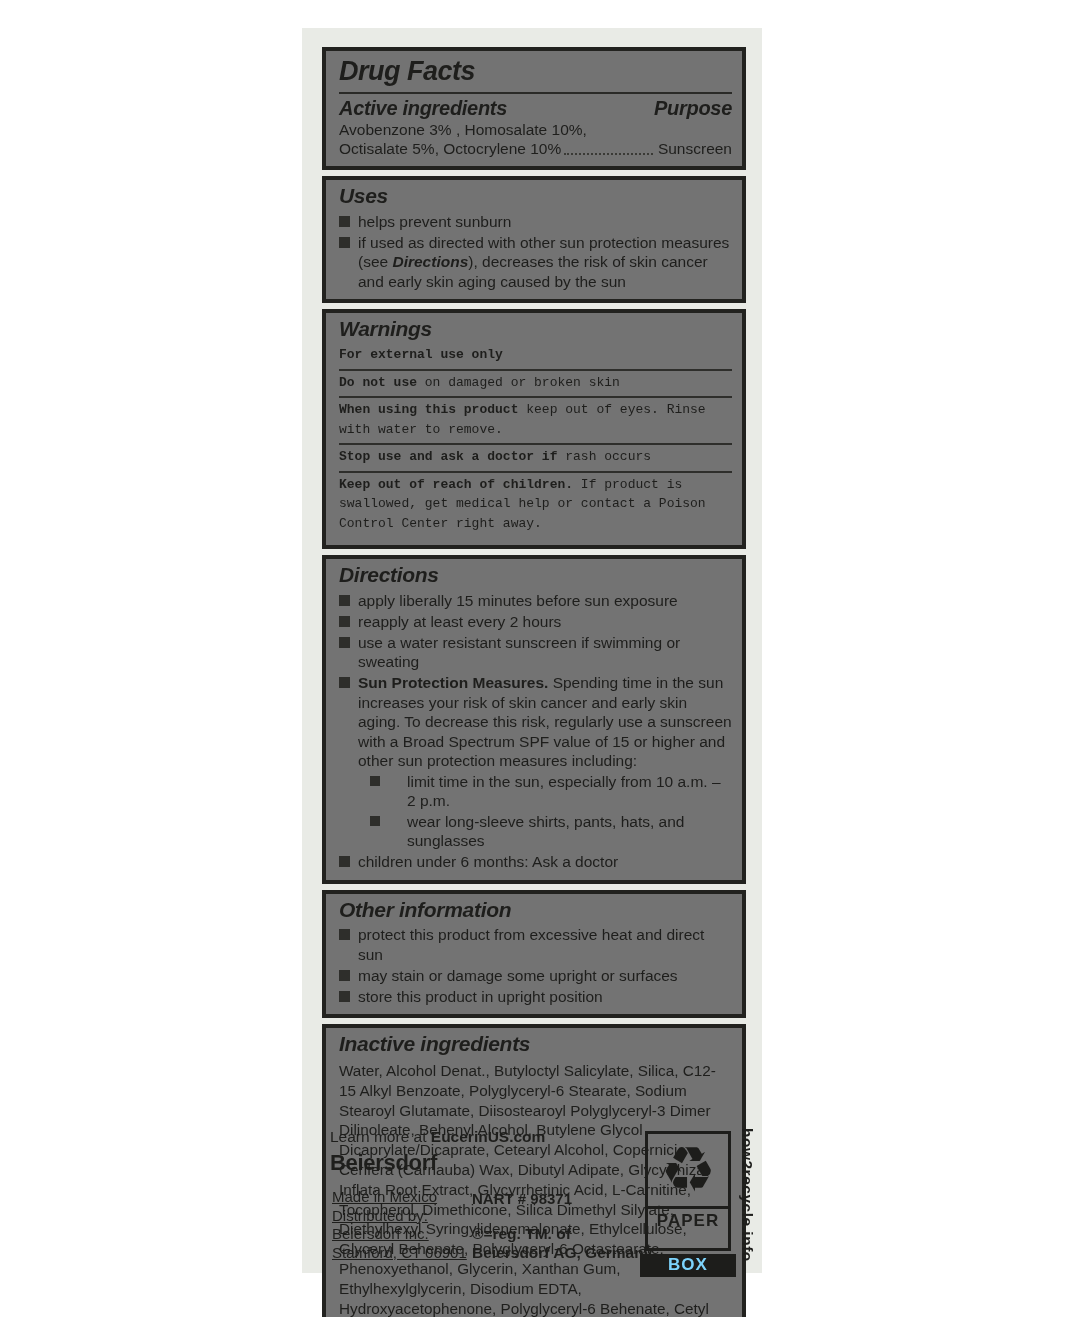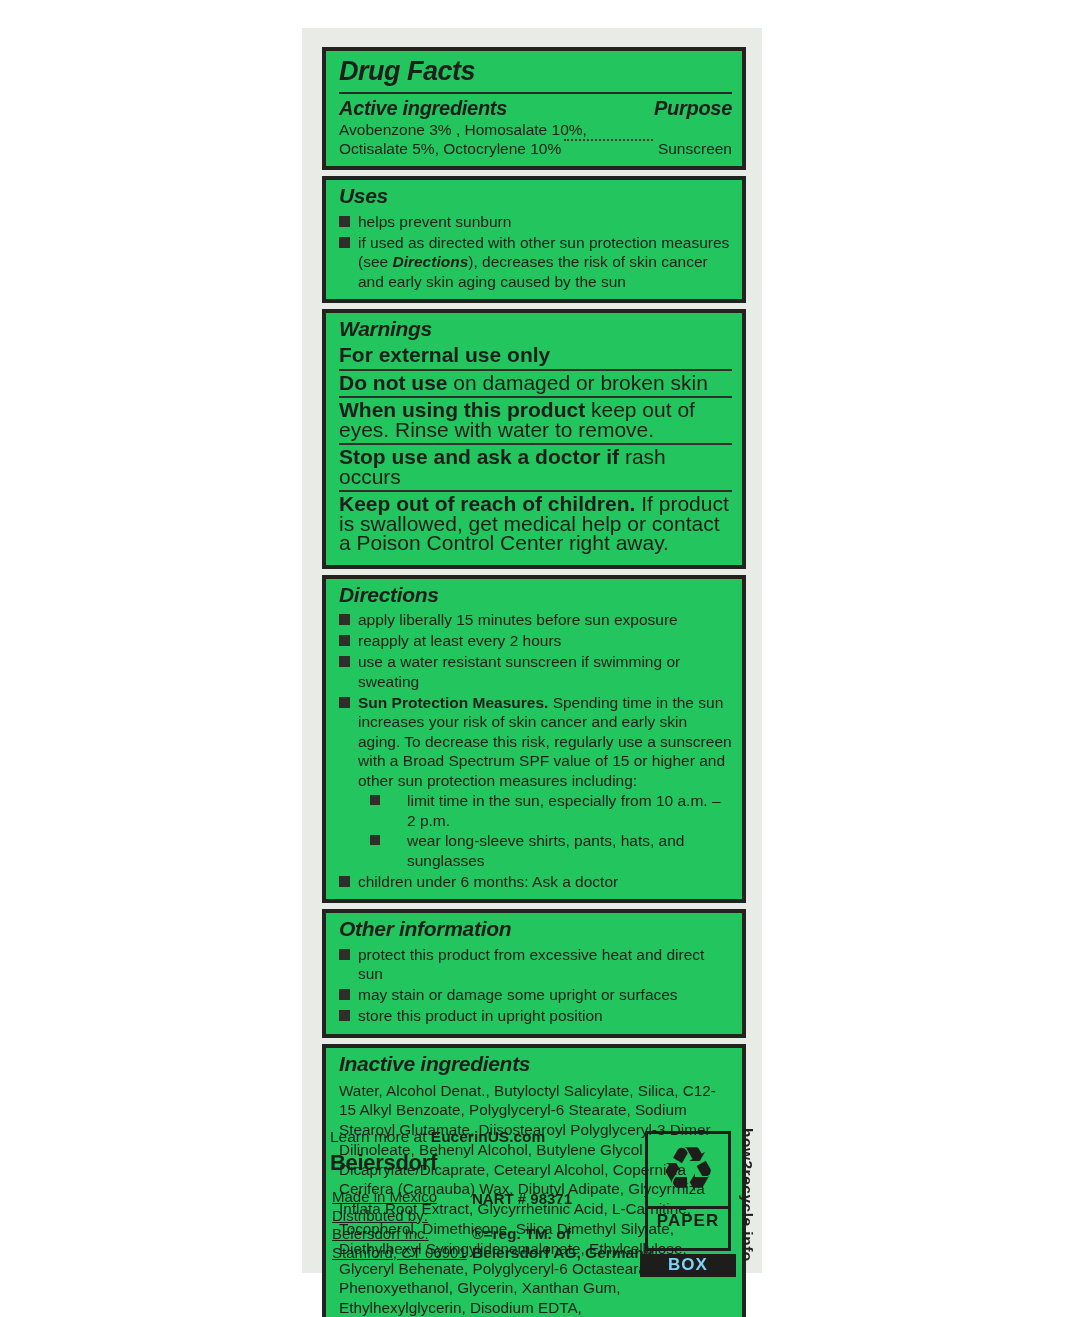--- a/index.html
+++ b/index.html
@@ -8,7 +8,7 @@
   .panel { position:absolute; left:302px; top:28px; width:460px; height:1245px; background:#e9ebe6; }
 
   .label-col { position:absolute; left:20px; top:19px; width:424px; display:flex; flex-direction:column; gap:6px; }
-  .dfbox { border:4px solid #22221f; background:#22c55e; padding:3px 10px 8px 13px; }
+  .dfbox { border:4px solid #22221f; background:#737373; padding:3px 10px 8px 13px; }
 
   .df-title { font-size:27px; font-weight:bold; font-style:italic; letter-spacing:-0.5px; padding:2px 0 4px; }
   .df-rule { border-top:2px solid #2a2a27; margin:1px 0 2px; }

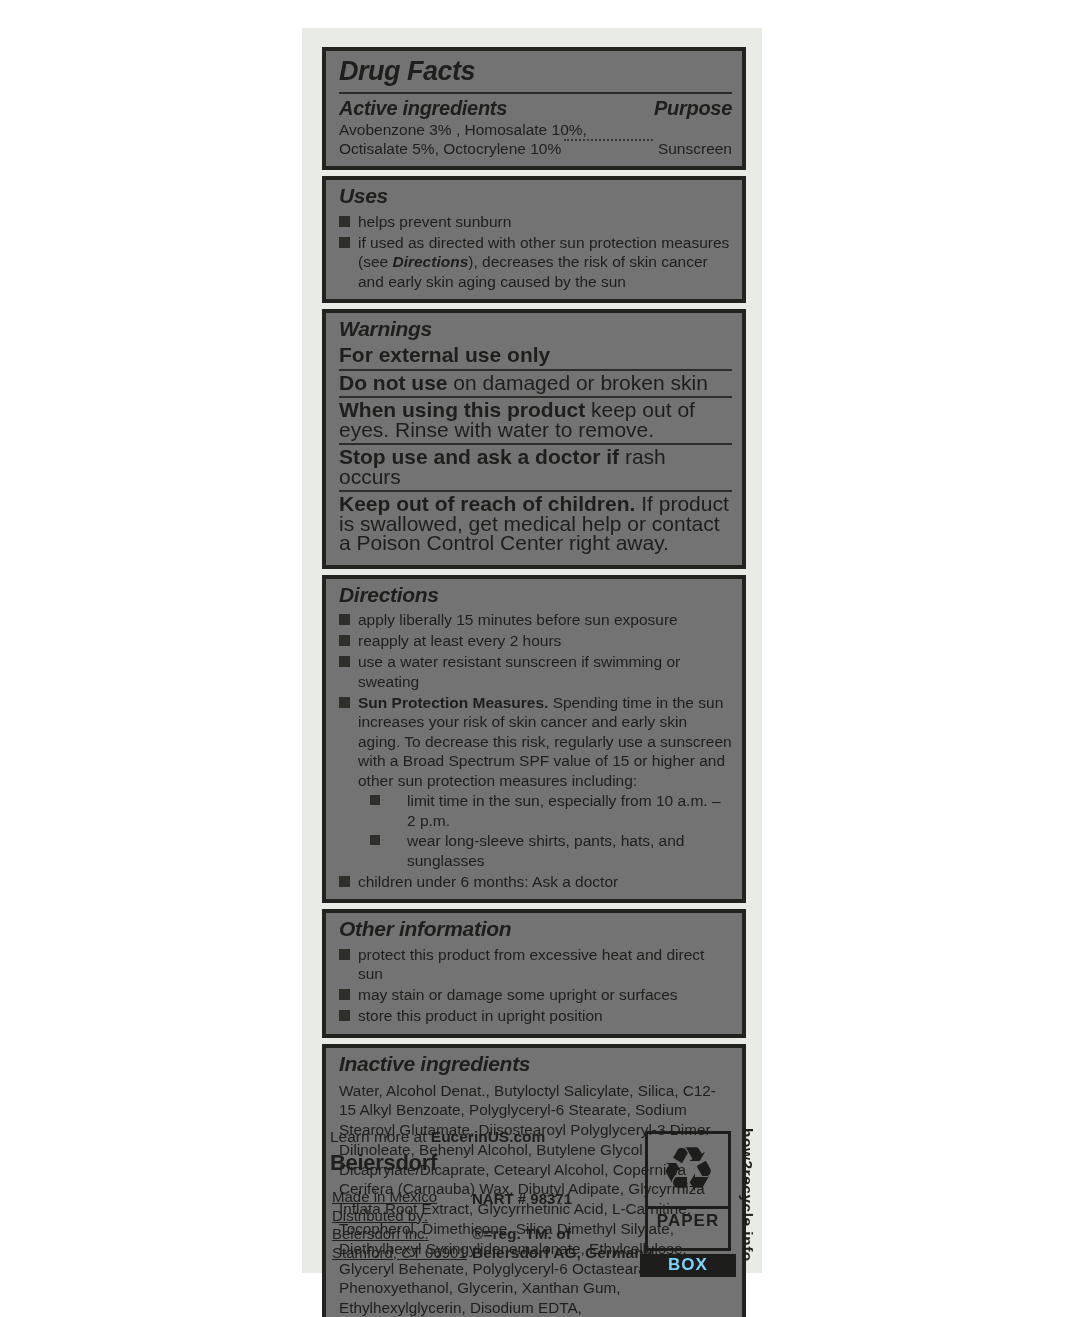--- a/index.html
+++ b/index.html
@@ -15,7 +15,7 @@
   .ai-row { display:flex; justify-content:space-between; align-items:flex-end; padding-top:1px; }
   .sec-head { font-size:20px; font-weight:bold; font-style:italic; letter-spacing:-0.3px; }
   .body-txt { font-size:15.5px; line-height:19px; }
-  .leader-row { display:flex; align-items:flex-start; }
+  .leader-row { display:flex; align-items:flex-end; }
   .leader { flex:1; border-bottom:2px dotted #3a3a36; margin:0 5px 3px 3px; min-width:30px; }
 
   .sec-title { font-size:21px; font-weight:bold; font-style:italic; letter-spacing:-0.3px; padding:1px 0 2px; }

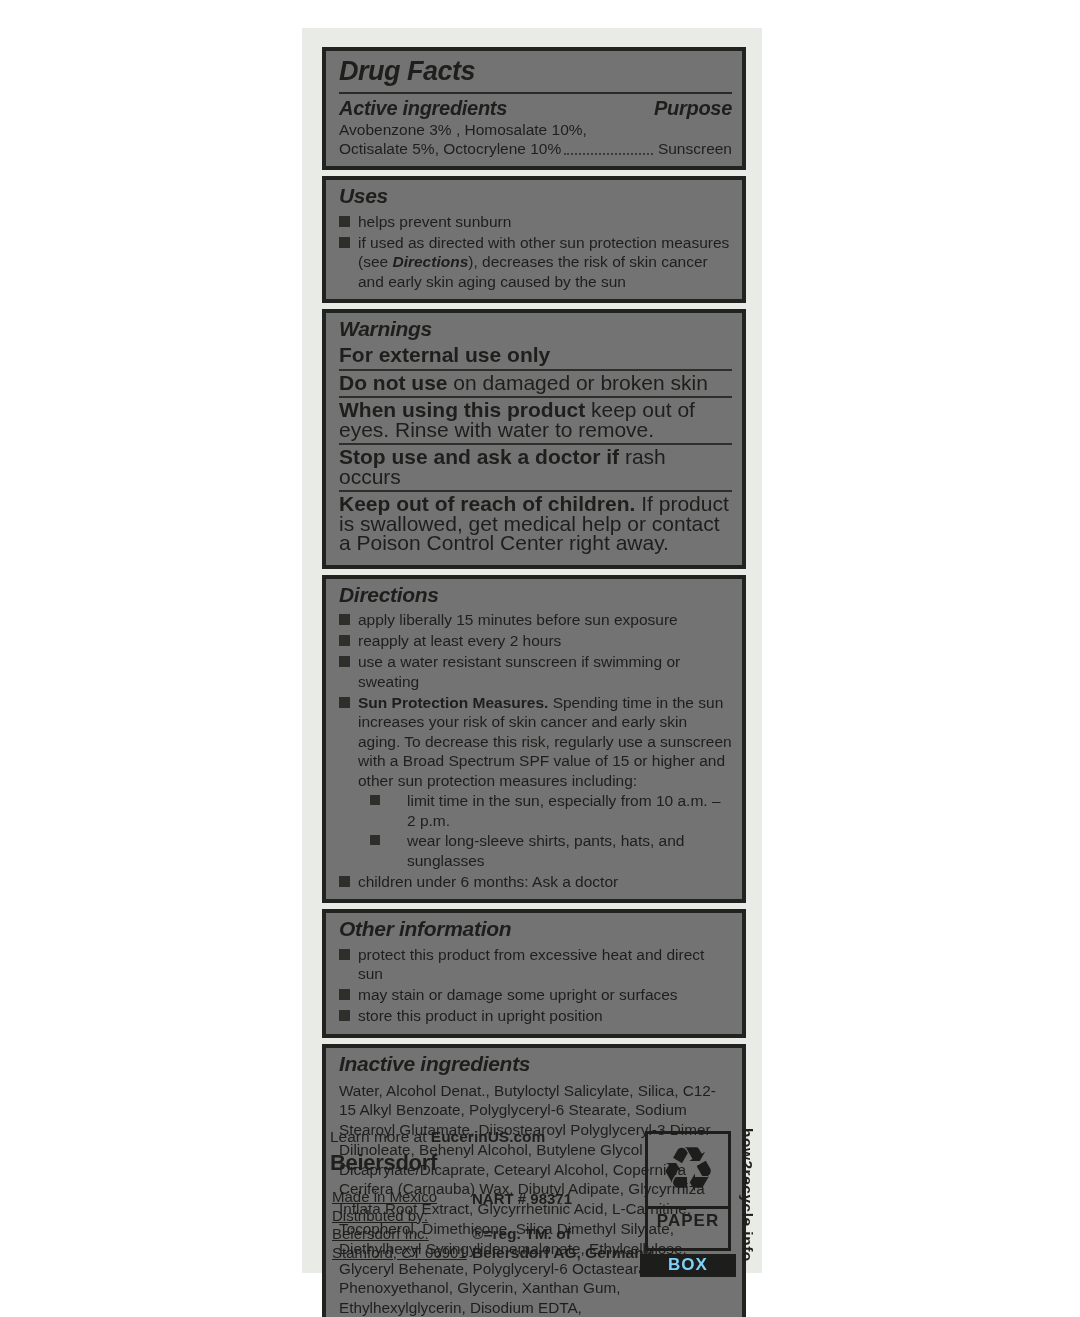--- a/index.html
+++ b/index.html
@@ -25,7 +25,7 @@
   .sq.sub { width:10px; height:10px; margin:4px 7px 0 0; }
   .sub-item { display:flex; margin-left:12px; margin-top:1px;gap:20px; }
 
-  .wrow { font-size:21px; line-height:19.5px; border-bottom:2px solid #2e2e2b; padding:2px 0 4px; }
+  .wrow { font-size:13px; line-height:19.5px; border-bottom:2px solid #2e2e2b; padding:2px 0 4px;font-family:Liberation Mono, monospace; }
   .wrow:last-child { border-bottom:none; }
 
   .inactive-txt { font-size:15.3px; line-height:19.8px; margin-top:3px; }

